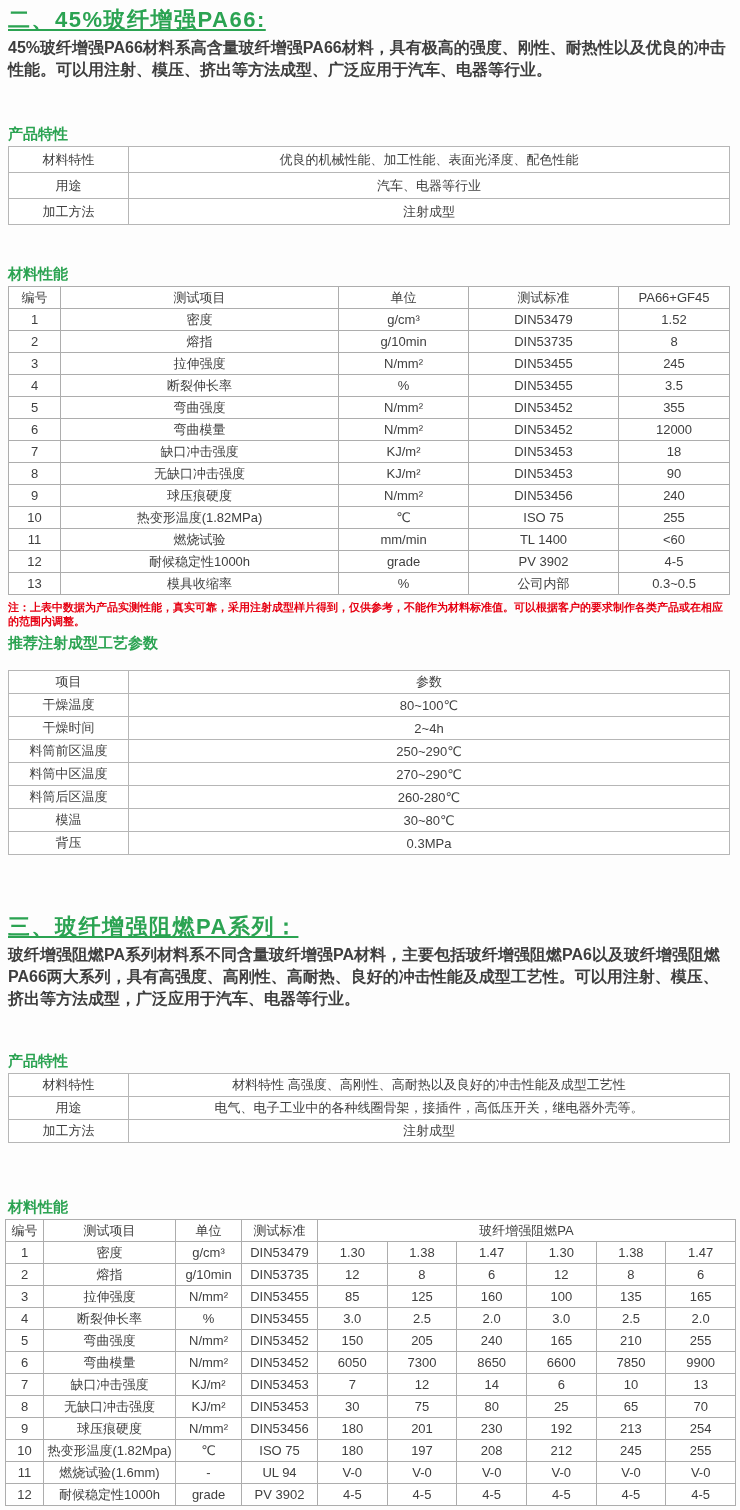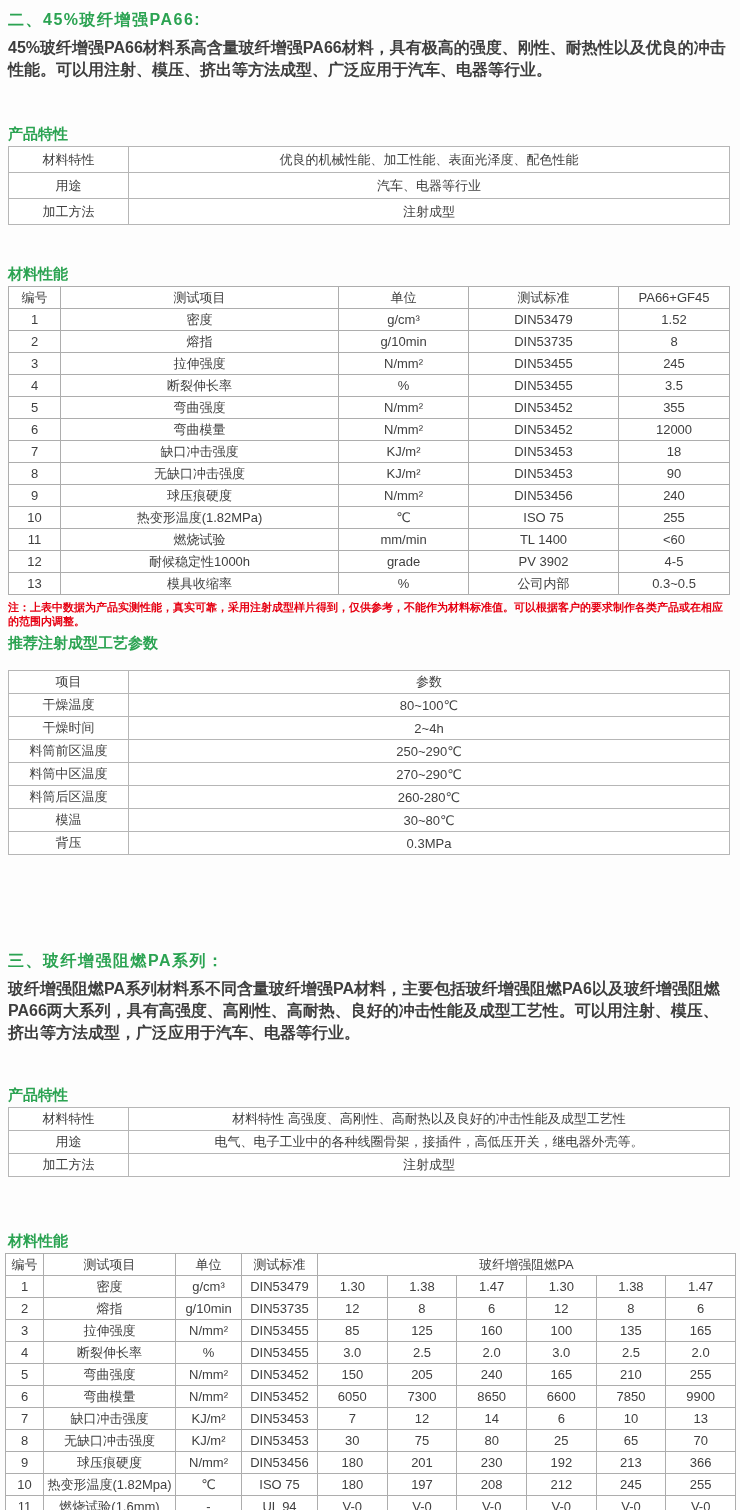--- a/index.html
+++ b/index.html
@@ -6,7 +6,7 @@
   body{width:740px;font-family:"Liberation Sans","DejaVu Sans",sans-serif;color:#3f3f3f;}
   .page{padding:10px 9px 6px 8px;}
 
-  .section-title{color:#2ba352;font-size:16px;font-weight:bold;letter-spacing:1.5px;margin:0;line-height:20px;}
+  .section-title{color:#2ba352;font-size:22px;font-weight:bold;letter-spacing:1.5px;margin:0;line-height:20px;text-decoration:underline;}
   .intro{font-size:16px;font-weight:600;color:#3e3e3e;line-height:22px;margin:7px 0 0 0;width:722px;}
   .sub-heading{color:#2ba352;font-size:15px;font-weight:bold;margin:0;line-height:18px;}
 

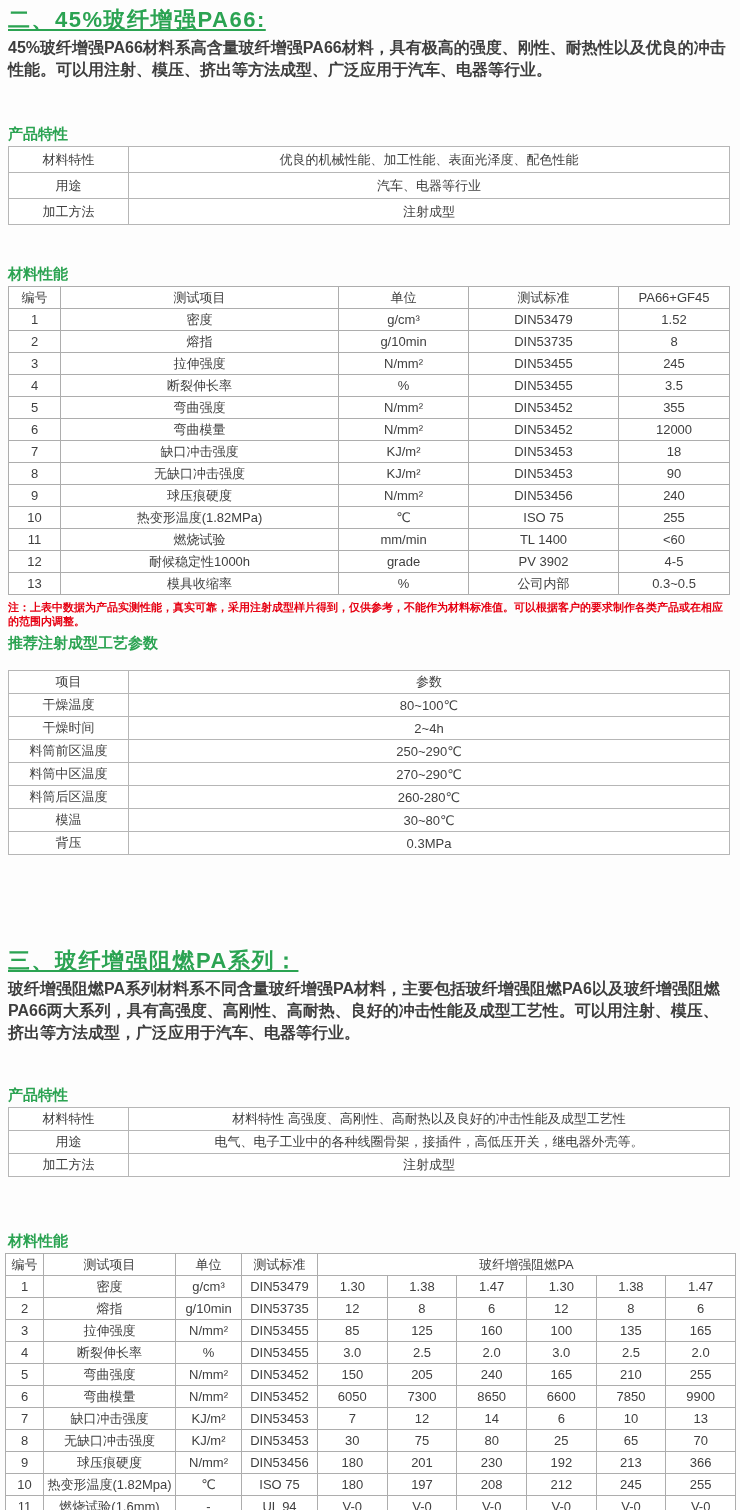--- a/index.html
+++ b/index.html
@@ -30,7 +30,7 @@
   .mt-features1{margin-top:44px;}
   .mt-props1{margin-top:40px;}
   .mt-process{margin-top:6px;}
-  .mt-title2{margin-top:96px;}
+  .mt-title2{margin-top:62px;}
   .mt-features2{margin-top:42px;}
   .mt-props2{margin-top:55px;}
   .table-gap{margin-top:3px;}

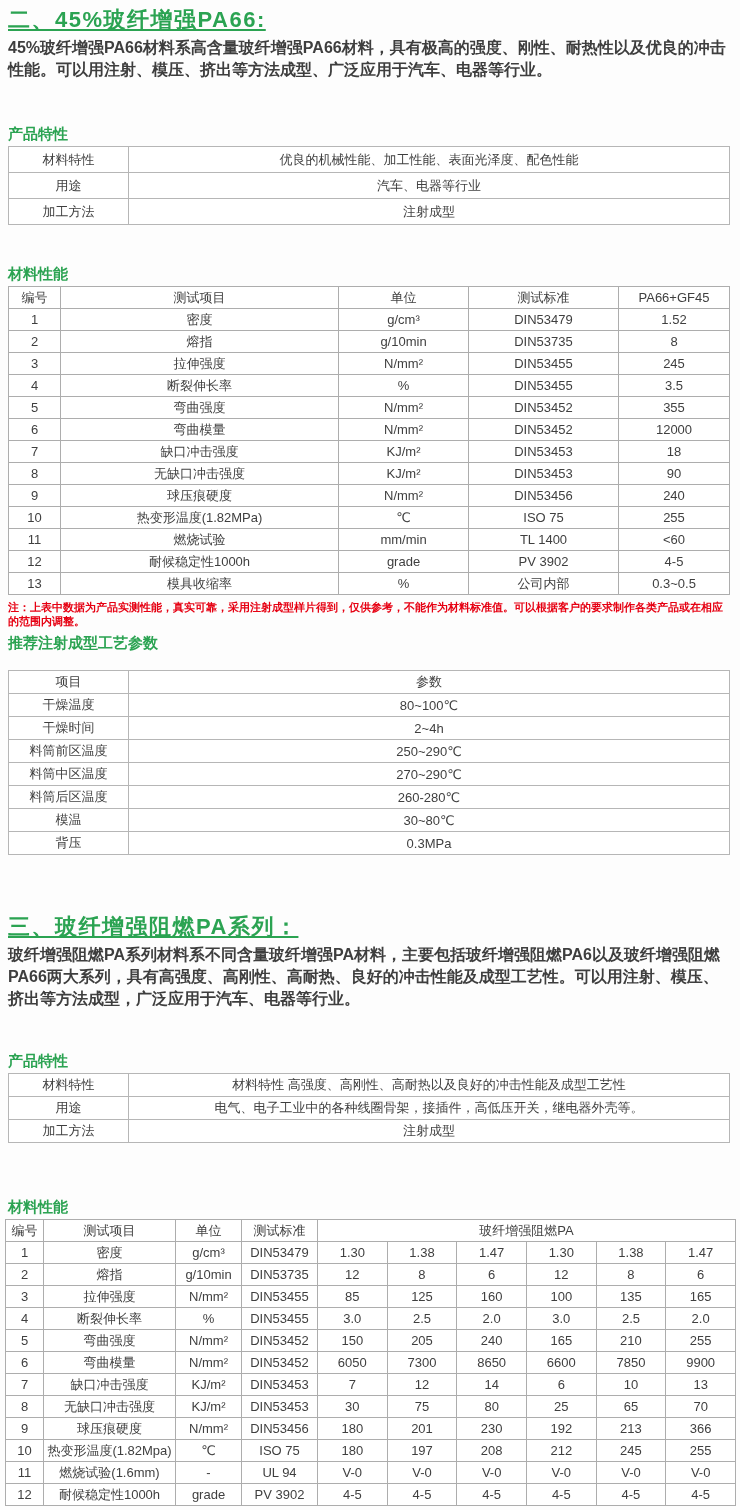--- a/index.html
+++ b/index.html
@@ -376,7 +376,7 @@
           <td>230</td>
           <td>192</td>
           <td>213</td>
-          <td>366</td>
+          <td>254</td>
         </tr>
         <tr>
           <td>10</td>

